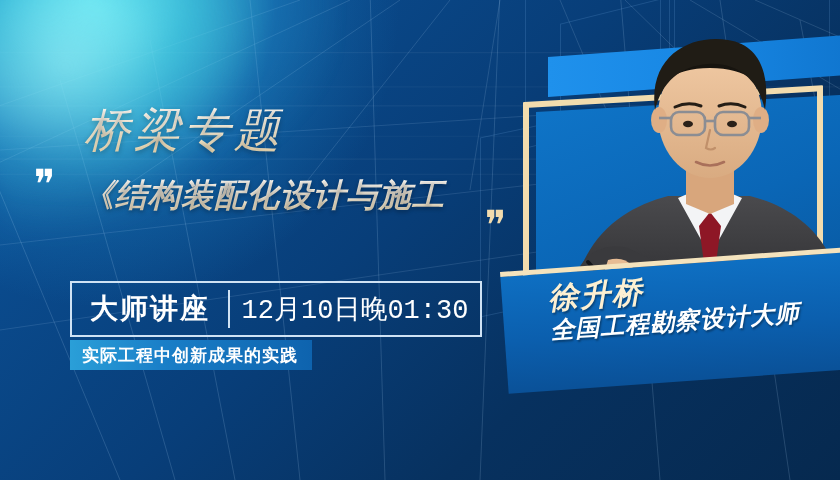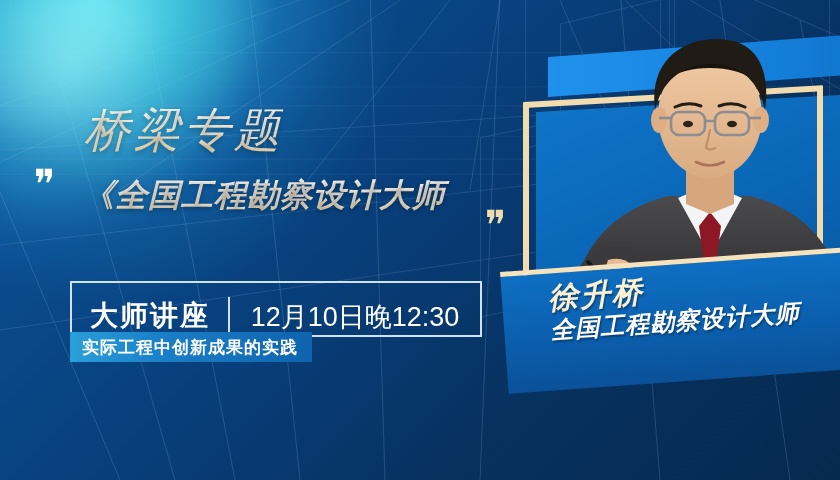--- a/index.html
+++ b/index.html
@@ -252,7 +252,7 @@
   <div class="quote quote-left">❞</div>
 
   <div class="maintitle">
-    <div>《全国工程勘察设计大师</div>
+    <div>《结构装配化设计与施工</div>
   </div>
 
   <div class="quote quote-right">❞</div>

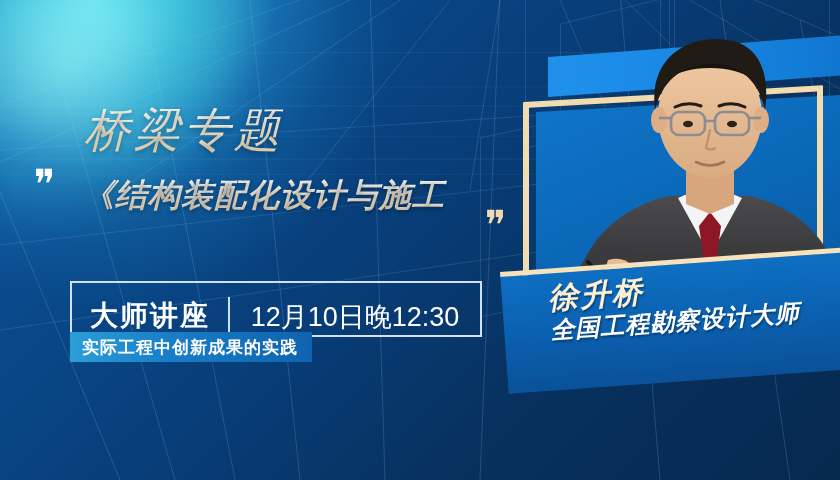--- a/index.html
+++ b/index.html
@@ -120,7 +120,7 @@
   
   .badge{
     position:absolute;left:70px;top:281px;width:412px;height:56px;
-    border:2px solid #cfe2f4;display:flex;align-items:flex-end;
+    border:2px solid #cfe2f4;display:flex;align-items:center;font-family:Liberation Mono, monospace;
   }
   .badge-l{
     flex:0 0 158px;display:flex;align-items:center;justify-content:center;

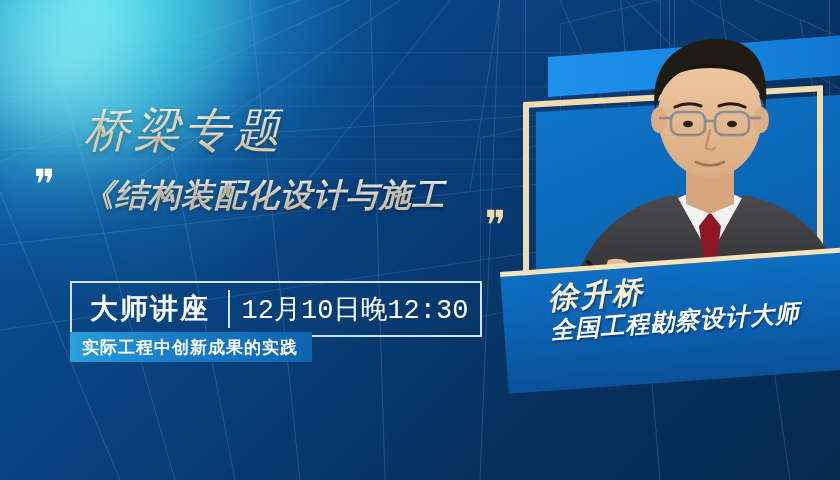--- a/index.html
+++ b/index.html
@@ -259,7 +259,7 @@
 
   <div class="badge">
     <div class="badge-l">大师讲座</div>
-    <div class="badge-r">12月10日晚12:30</div>
+    <div class="badge-r">12月10日晚01:30</div>
   </div>
 
   <div class="subbar">实际工程中创新成果的实践</div>

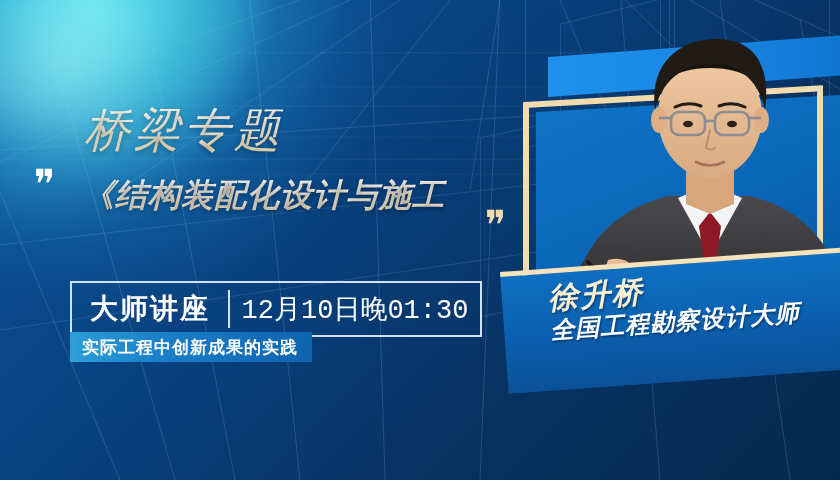--- a/index.html
+++ b/index.html
@@ -133,7 +133,7 @@
   }
 
   .subbar{
-    position:absolute;left:70px;top:332px;height:30px;
+    position:absolute;left:70px;top:340px;height:30px;
     display:flex;align-items:center;padding:0 14px 0 12px;
     background:linear-gradient(90deg,#2a9fd8 0%,#1a7fc8 38%,#0e63ae 100%);
     color:#ffffff;font-size:17px;font-weight:bold;letter-spacing:1px;

